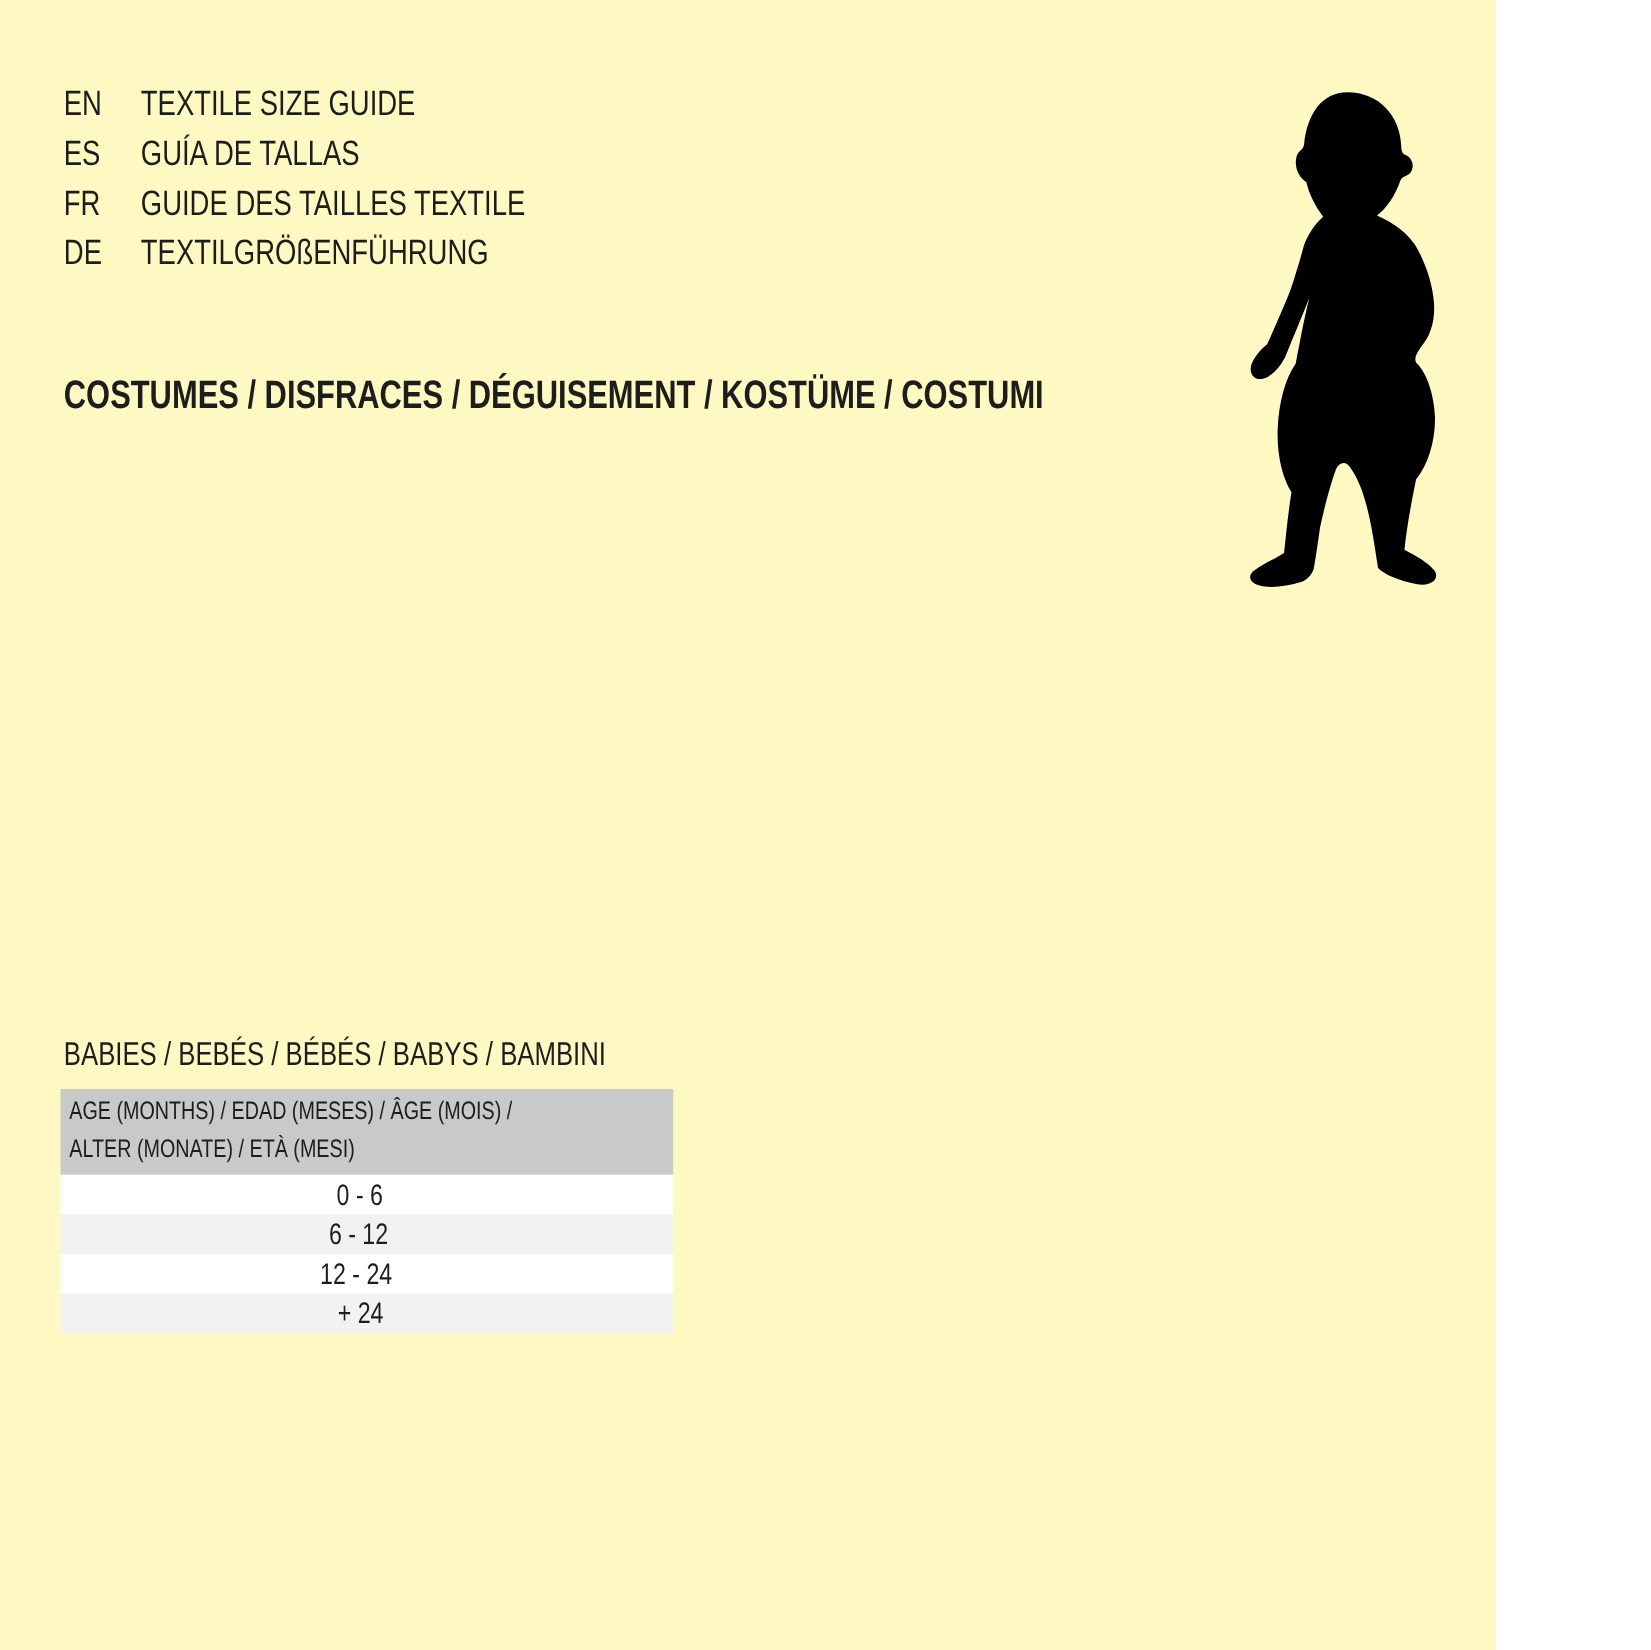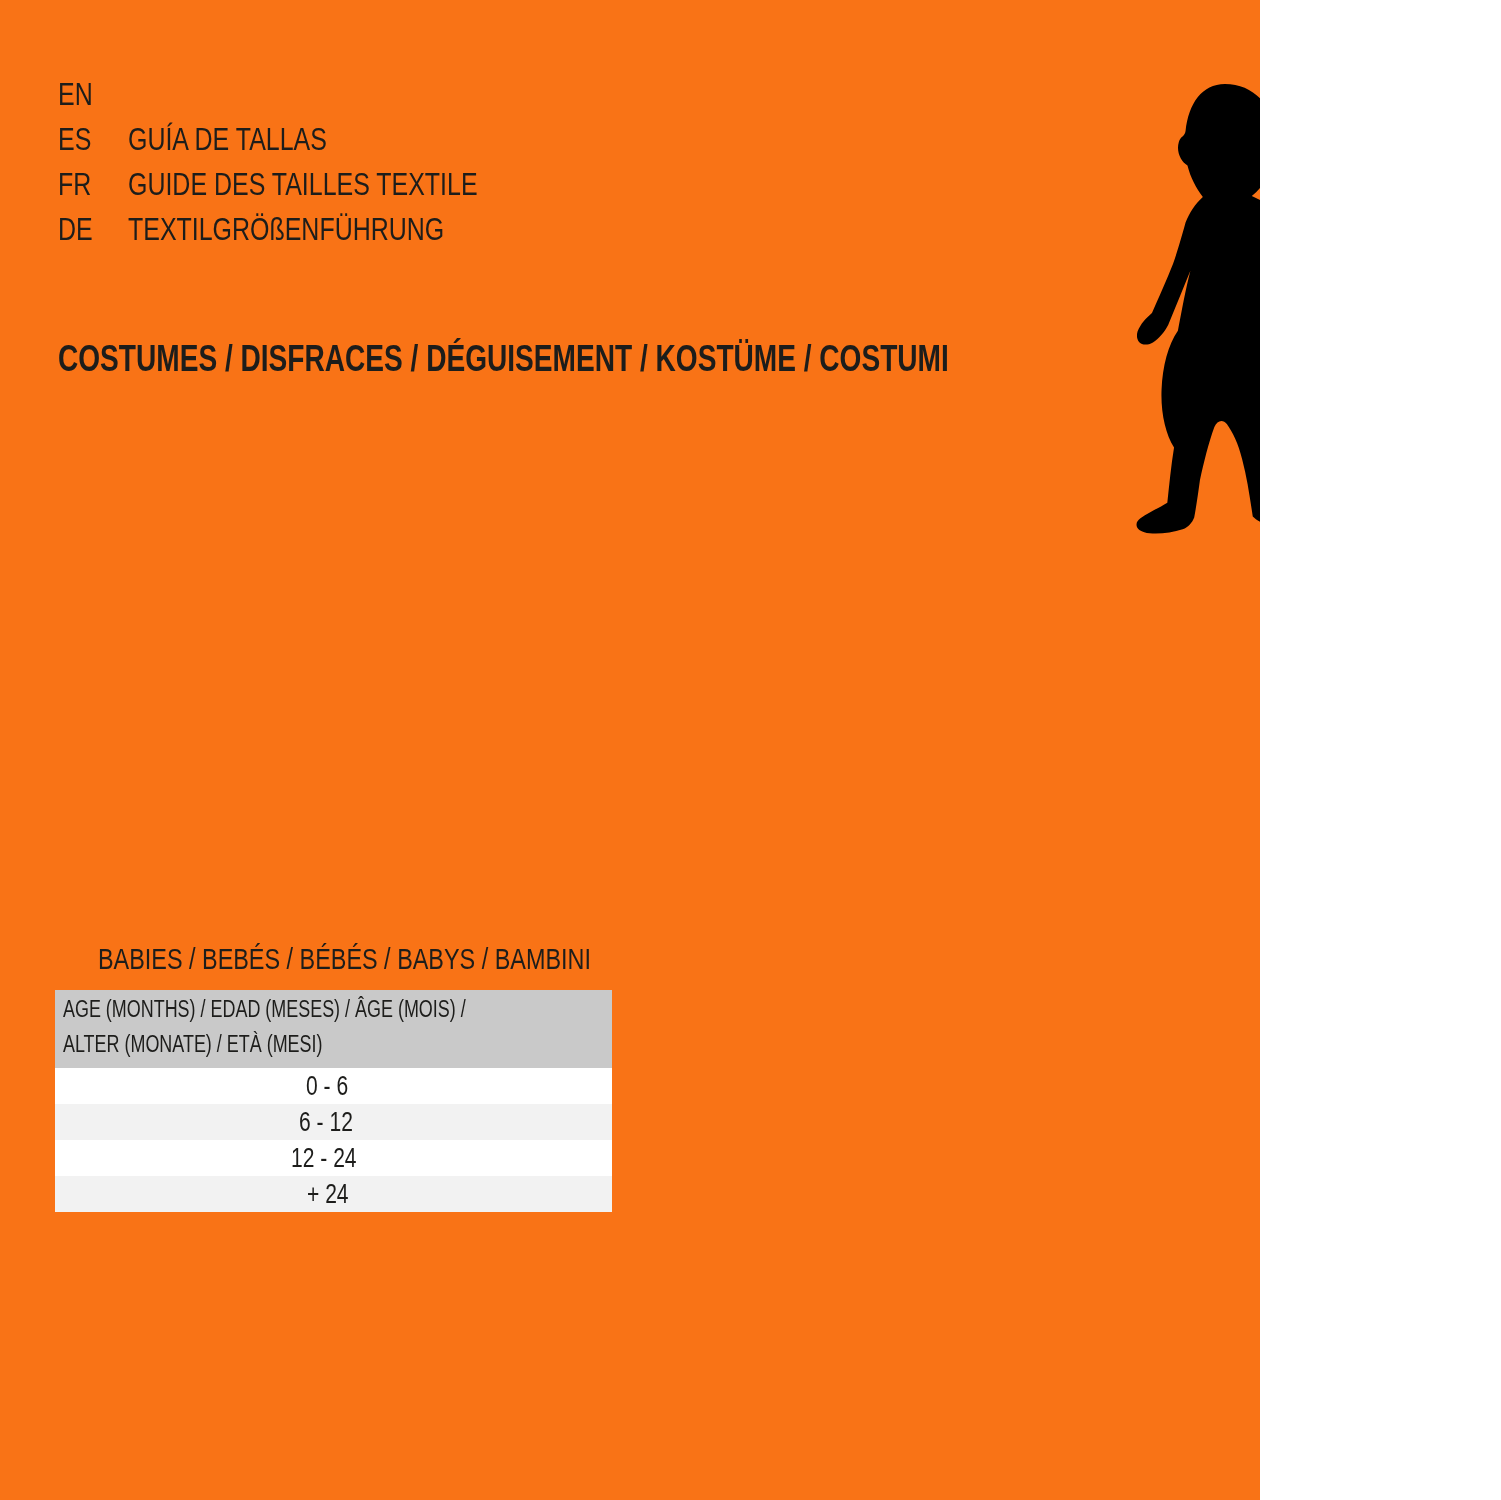--- a/index.html
+++ b/index.html
@@ -6,9 +6,9 @@
   body { font-family: "Liberation Sans", sans-serif; }
   .page {
     position: relative;
-    width: 1260px;
+    width: 1360px;
     height: 1500px;
-    background: #f97316;
+    background: #fef9c3;
     color: #1d1d1b;
     overflow: hidden;
   }

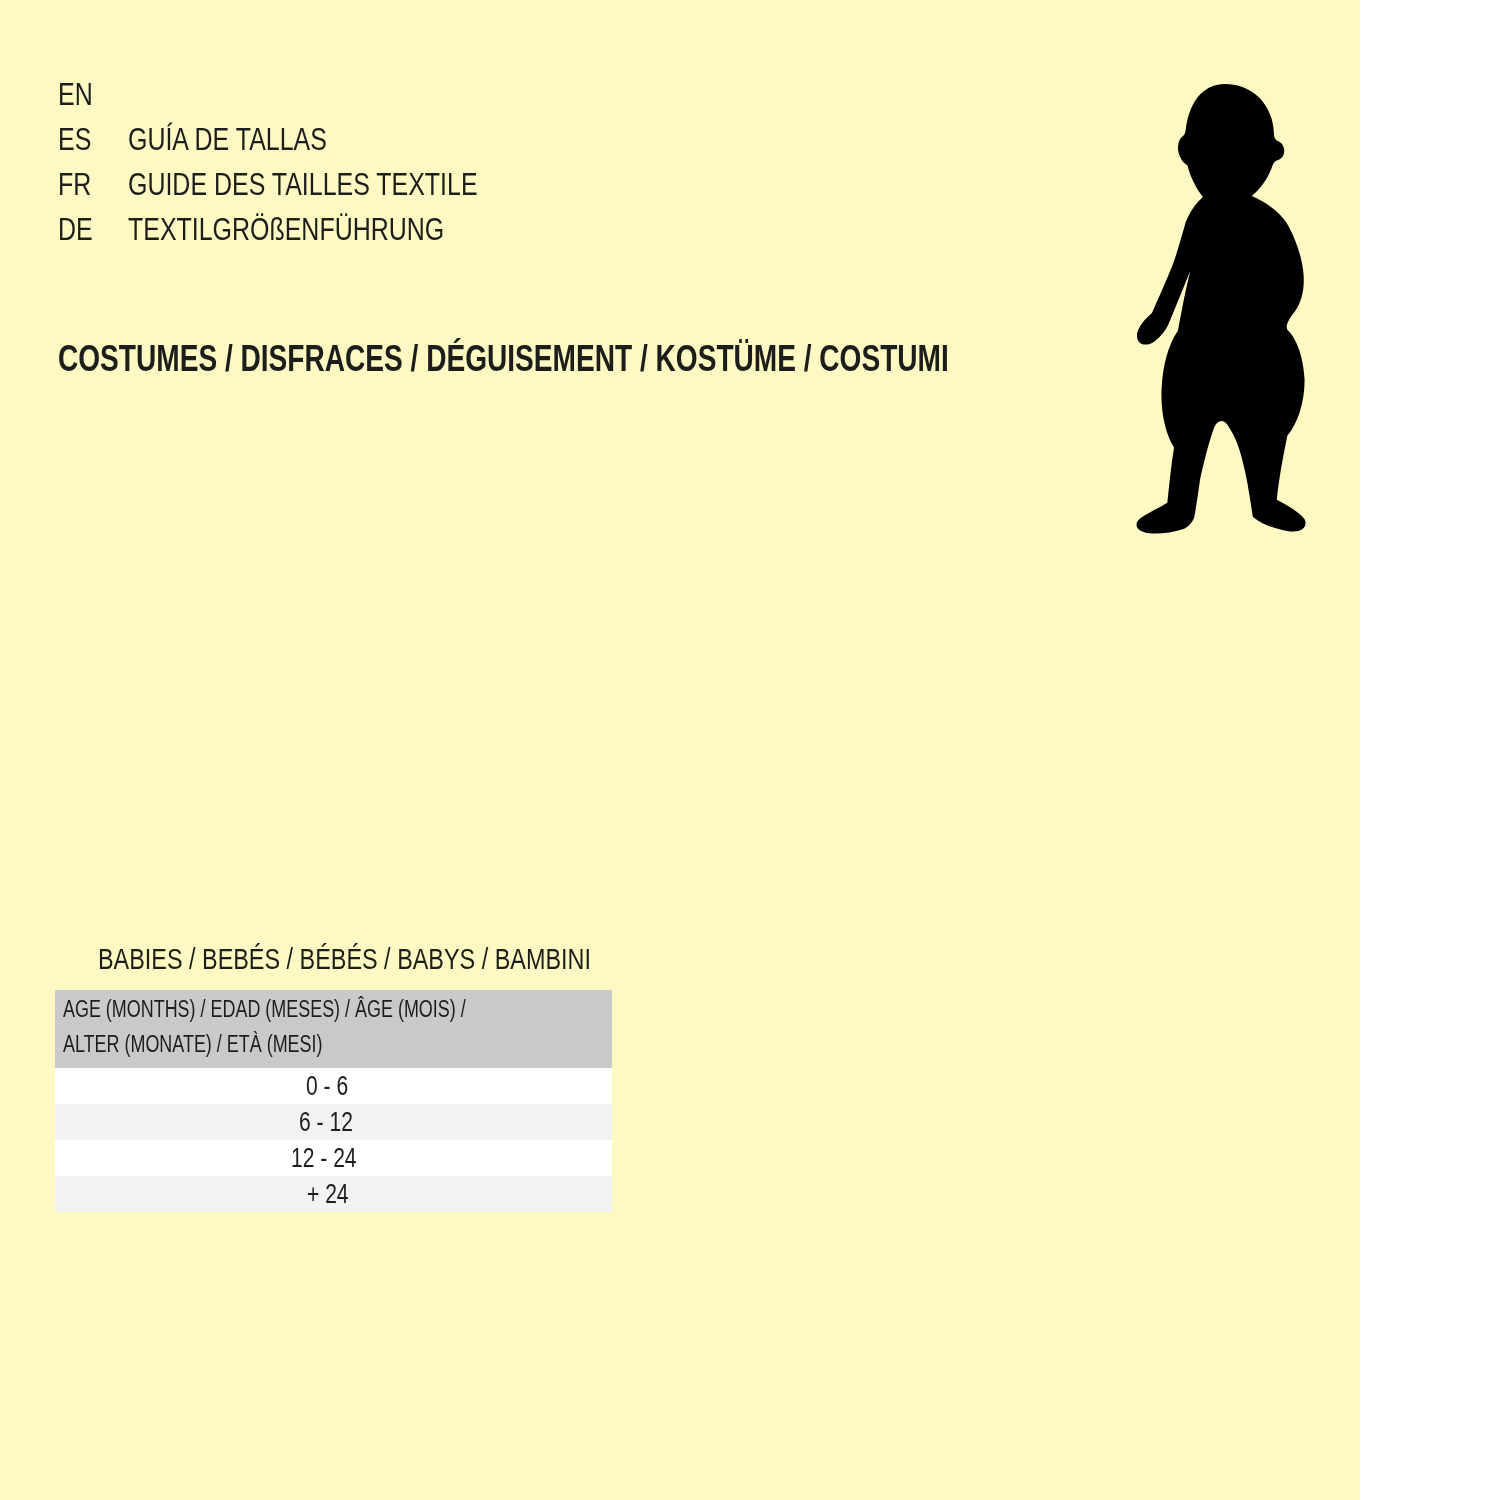--- a/index.html
+++ b/index.html
@@ -56,6 +56,7 @@
   <div class="lang-list">
     <div class="lang-row">
       <span class="lang-code"><span class="cond">EN</span></span>
+      <span class="lang-title"><span class="cond">TEXTILE SIZE GUIDE</span></span>
     </div>
     <div class="lang-row">
       <span class="lang-code"><span class="cond">ES</span></span>

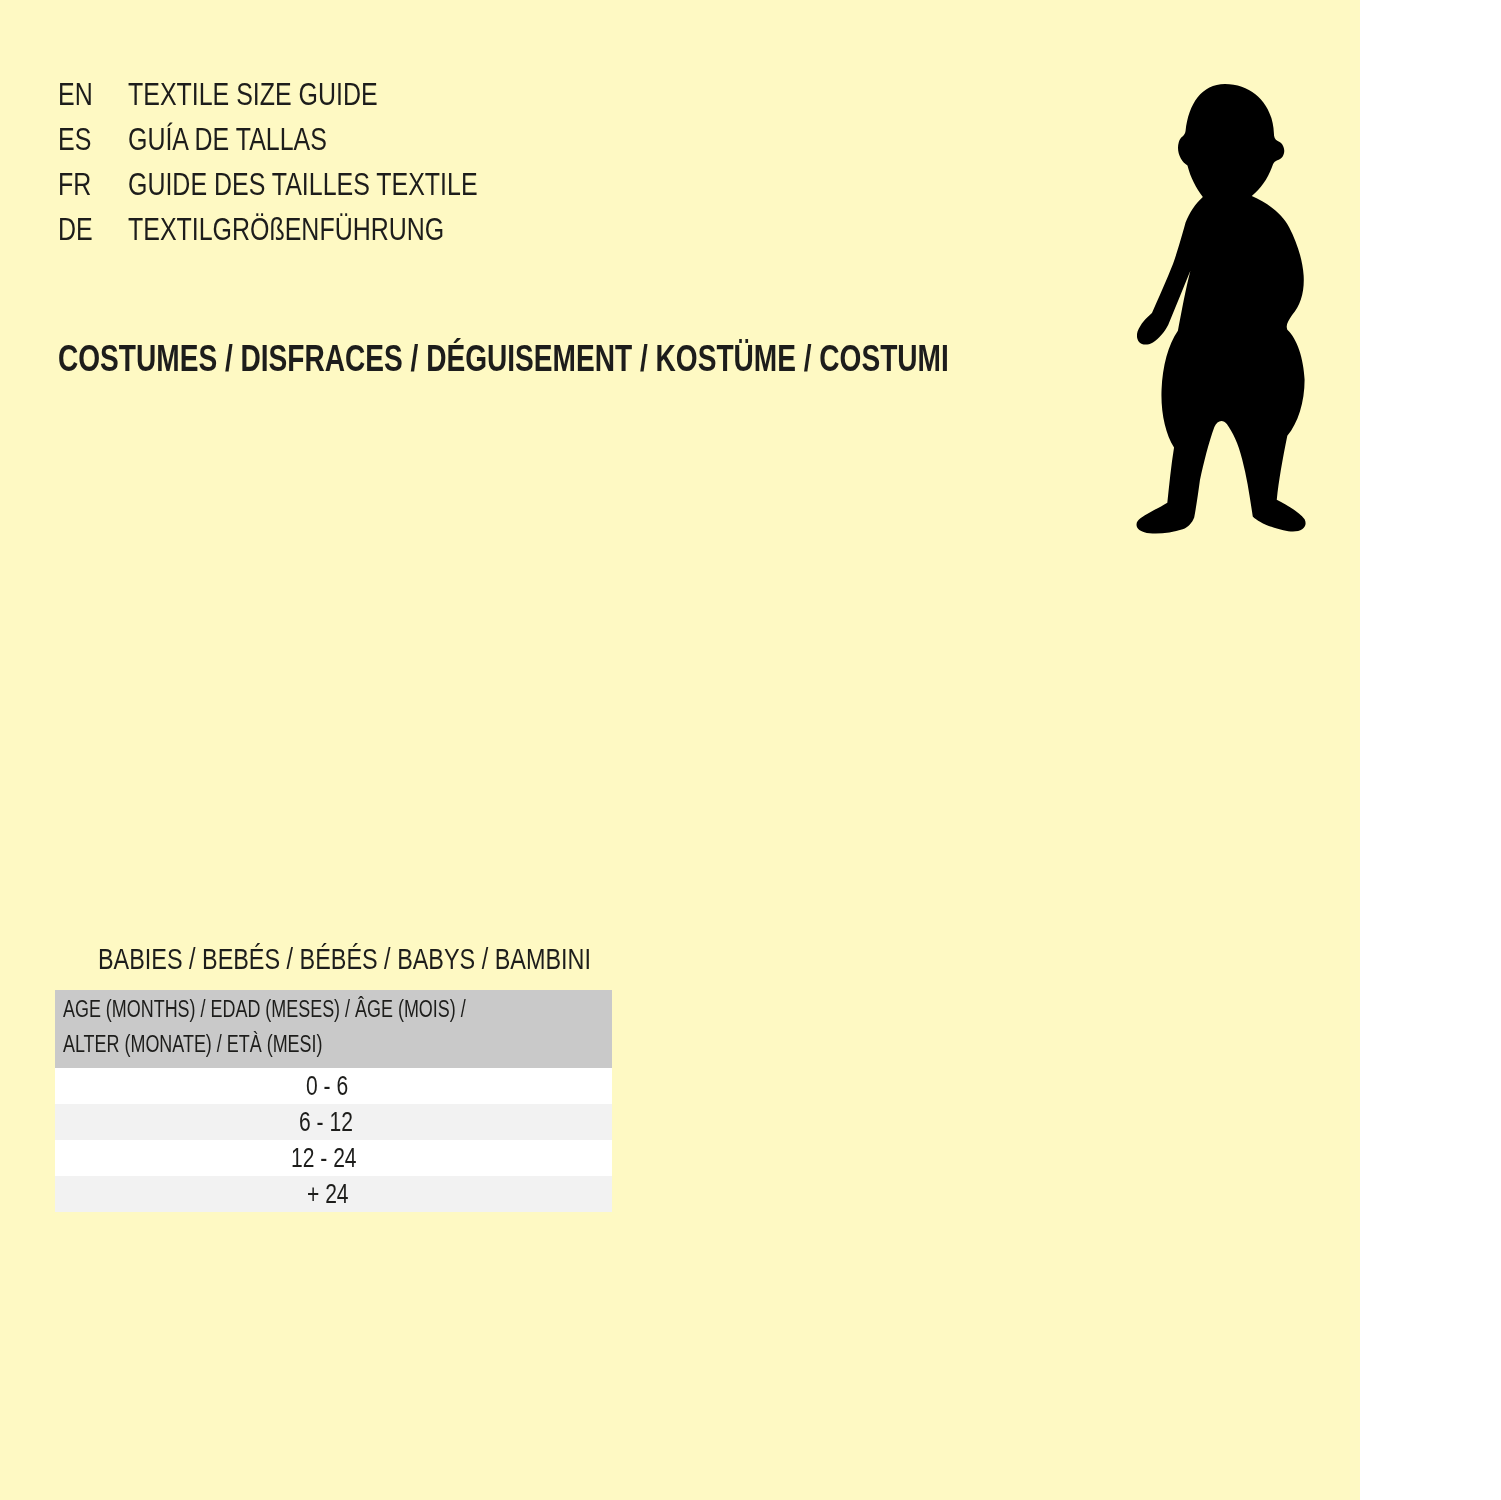--- a/index.html
+++ b/index.html
@@ -30,7 +30,7 @@
   .figure-wrap svg { display: block; width: 100%; height: 100%; }
   .section-title {
     position: absolute; left: 58px; top: 940px;
-    font-size: 30px; line-height: 38px; margin-left: 40px;
+    font-size: 30px; line-height: 38px;
   }
   .size-table { position: absolute; left: 55px; top: 990px; width: 557px; }
   .thead {

